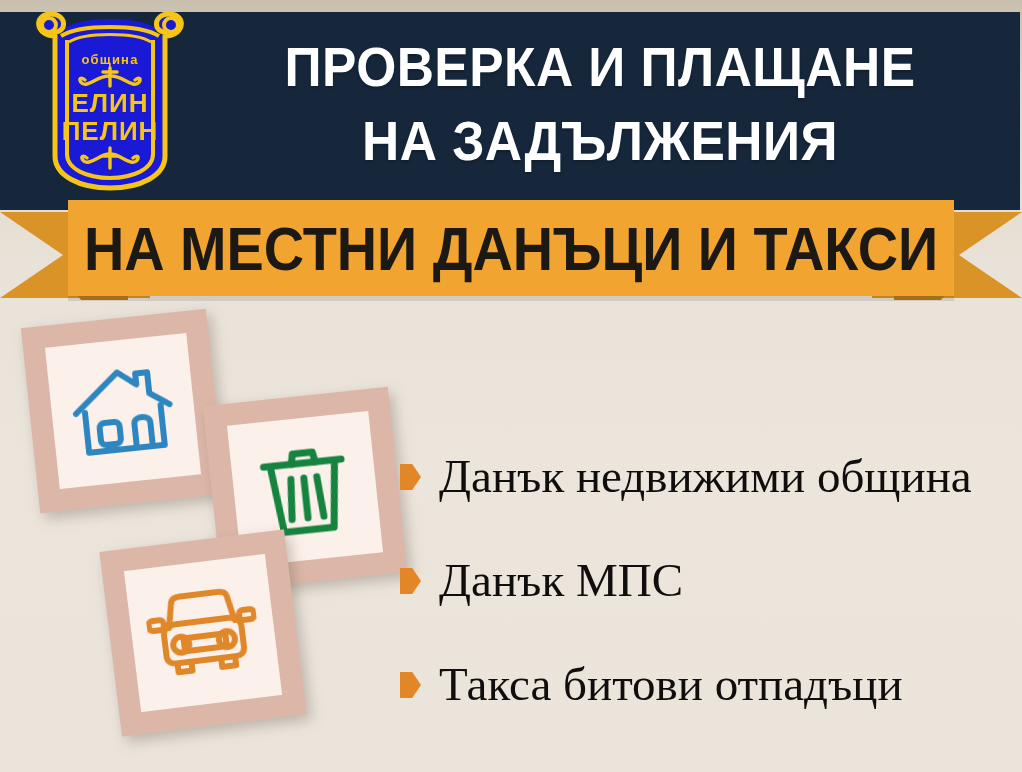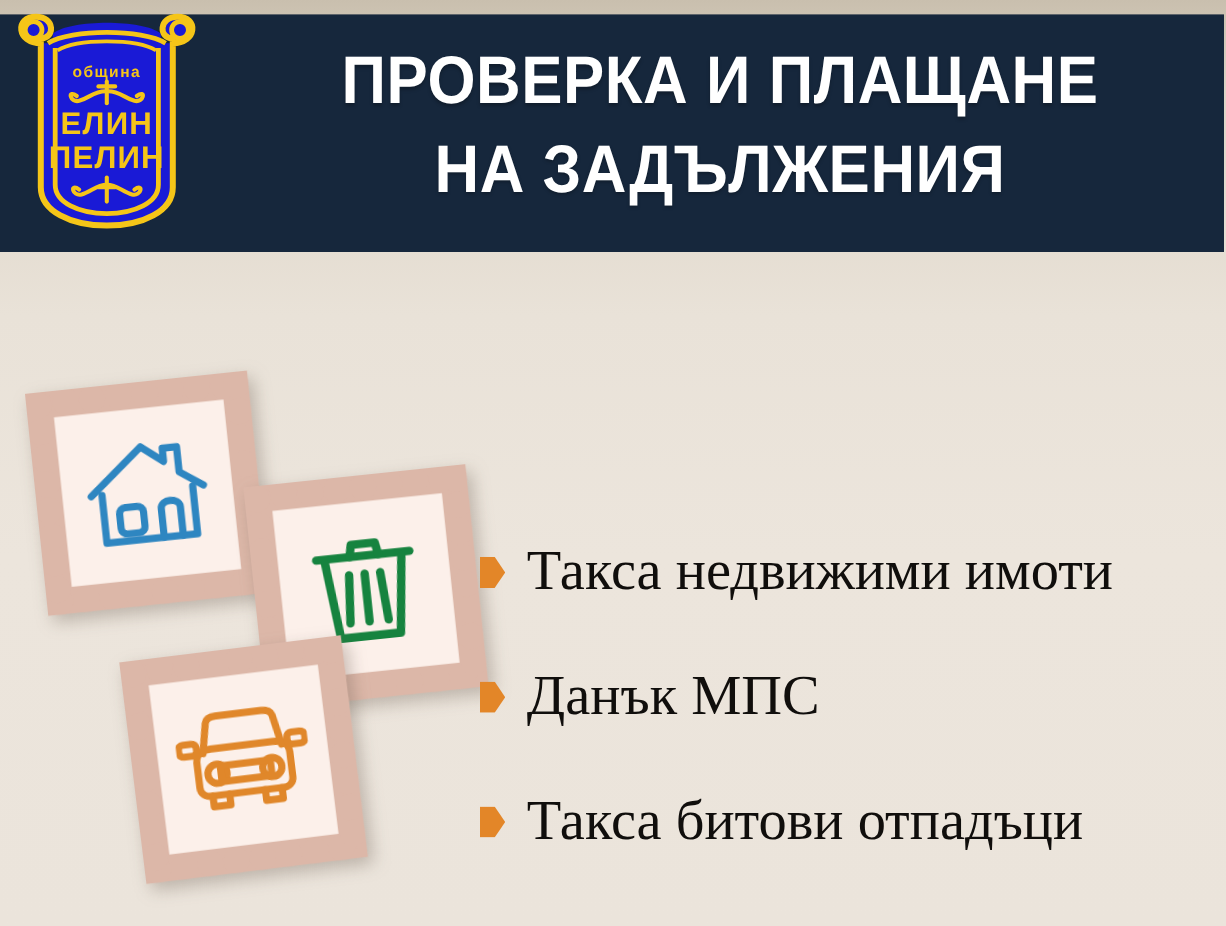--- a/index.html
+++ b/index.html
@@ -46,7 +46,7 @@
   
   .logo {
     position: absolute;
-    left: 4px; top: 6px;
+    left: 25px; top: 6px;
     width: 170px; height: 186px;
     z-index: 8;
   }

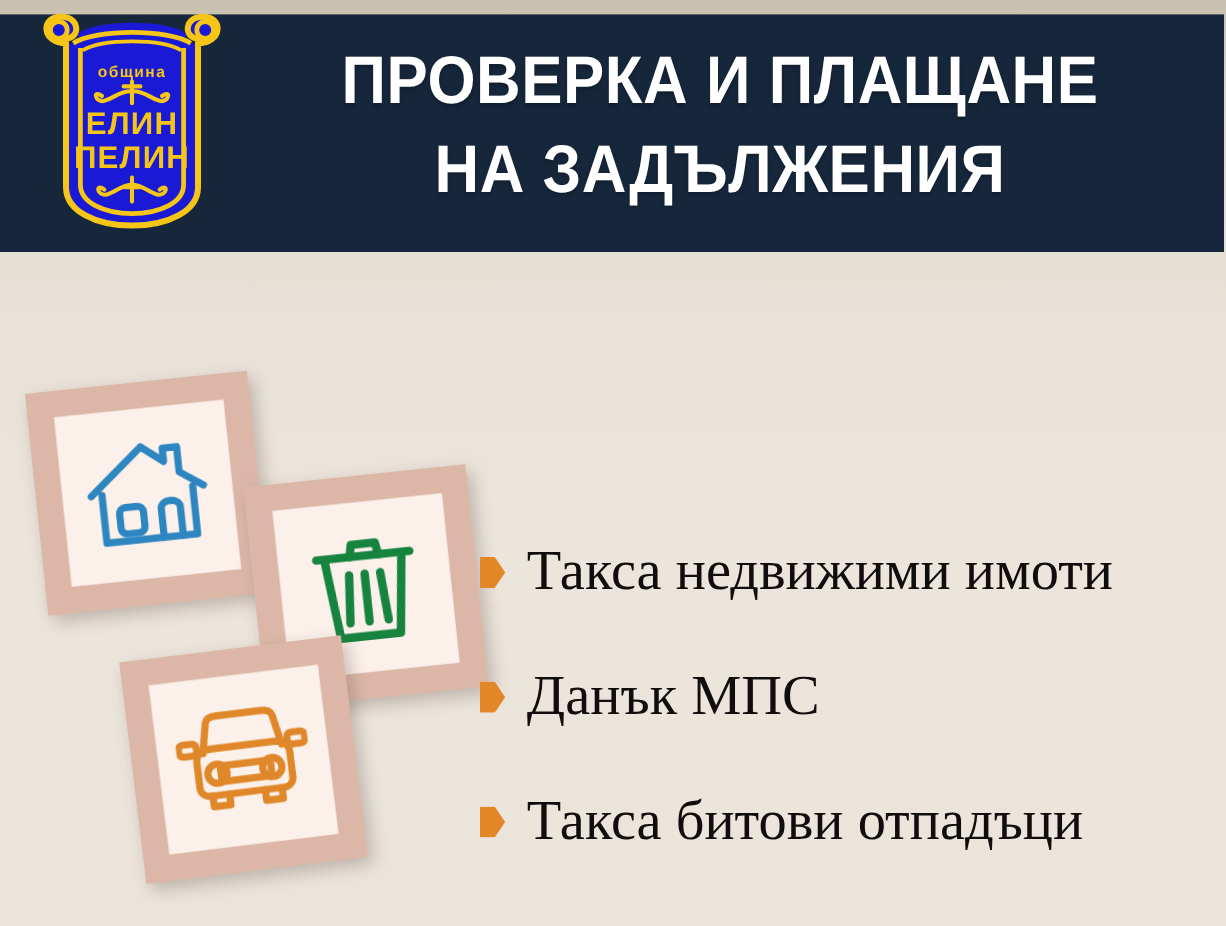--- a/index.html
+++ b/index.html
@@ -209,6 +209,15 @@
     </svg>
   </div>
 
+  <div class="ribbon">
+    <div class="ribbon-wing left"></div>
+    <div class="ribbon-wing right"></div>
+    <div class="ribbon-wing-shadow left"></div>
+    <div class="ribbon-wing-shadow right"></div>
+    <div class="ribbon-main">
+      <div class="ribbon-text">НА МЕСТНИ ДАНЪЦИ И ТАКСИ</div>
+    </div>
+  </div>
 
   <div class="stamp" id="stamp-house">
     <svg width="186" height="186" viewBox="0 0 186 186" style="position:absolute;left:0;top:0" aria-hidden="true">

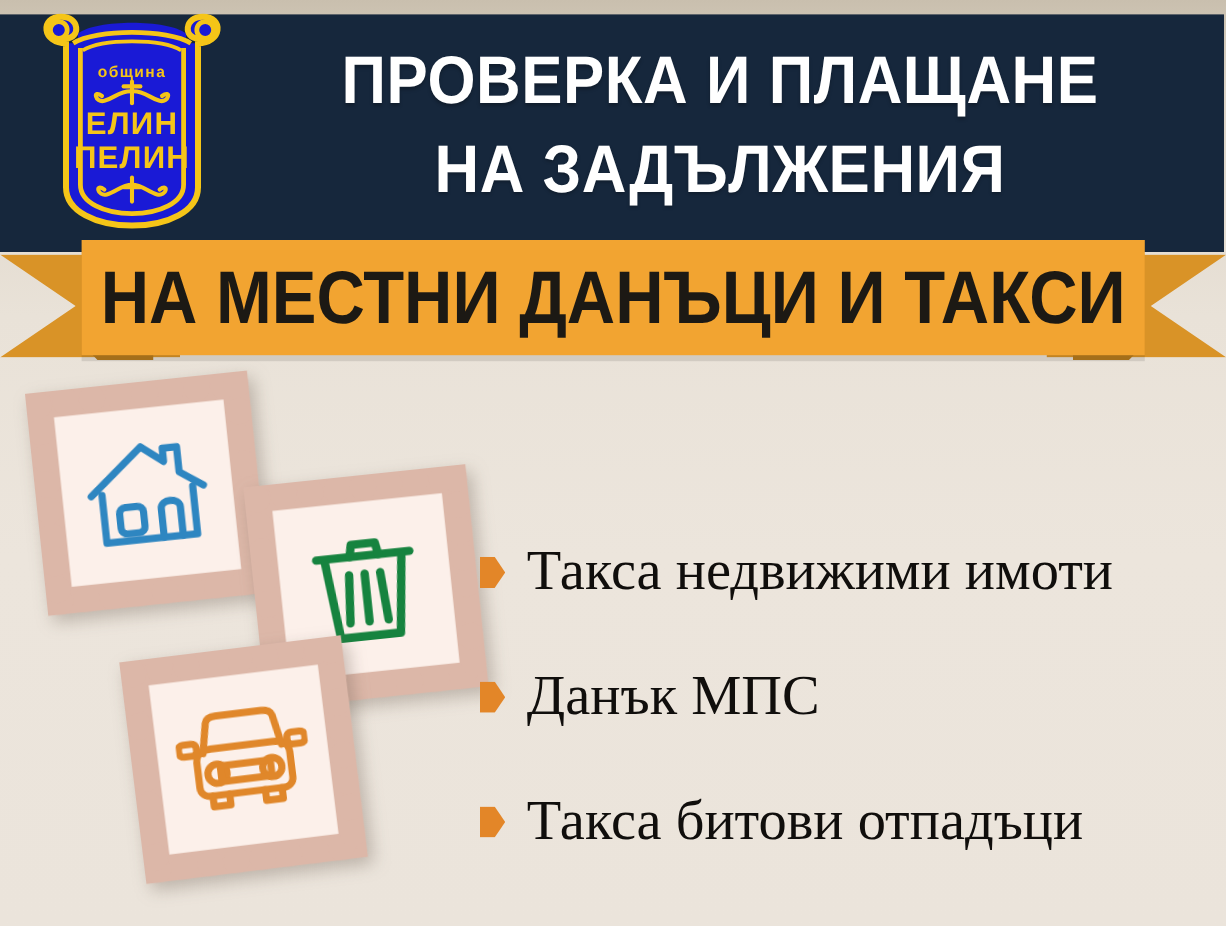--- a/index.html
+++ b/index.html
@@ -313,7 +313,7 @@
   <div class="bullet-list">
     <div class="bullet-item">
       <span class="bullet-marker"></span>
-      <span class="bullet-label">Такса недвижими имоти</span>
+      <span class="bullet-label">Данък недвижими община</span>
     </div>
     <div class="bullet-item">
       <span class="bullet-marker"></span>

